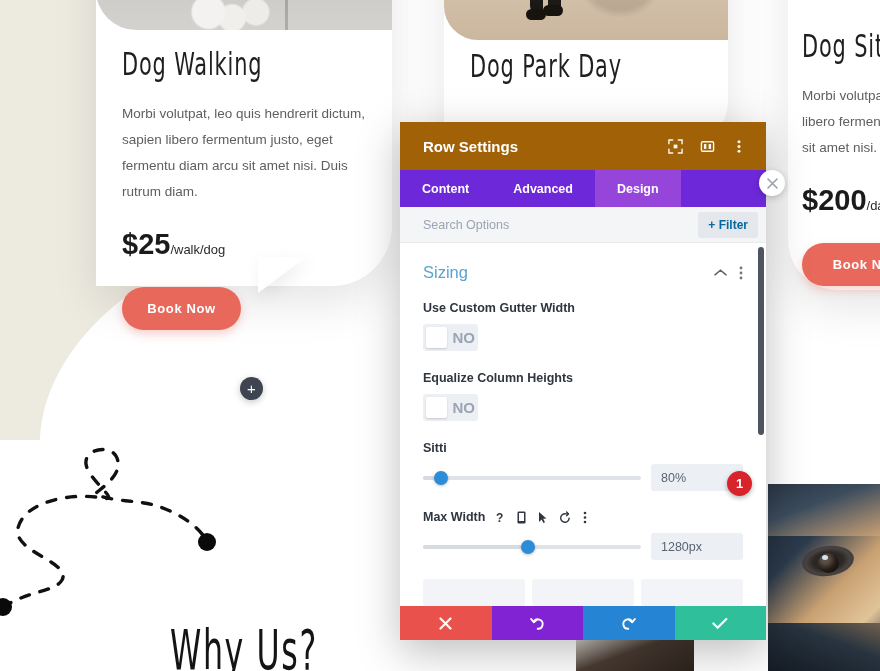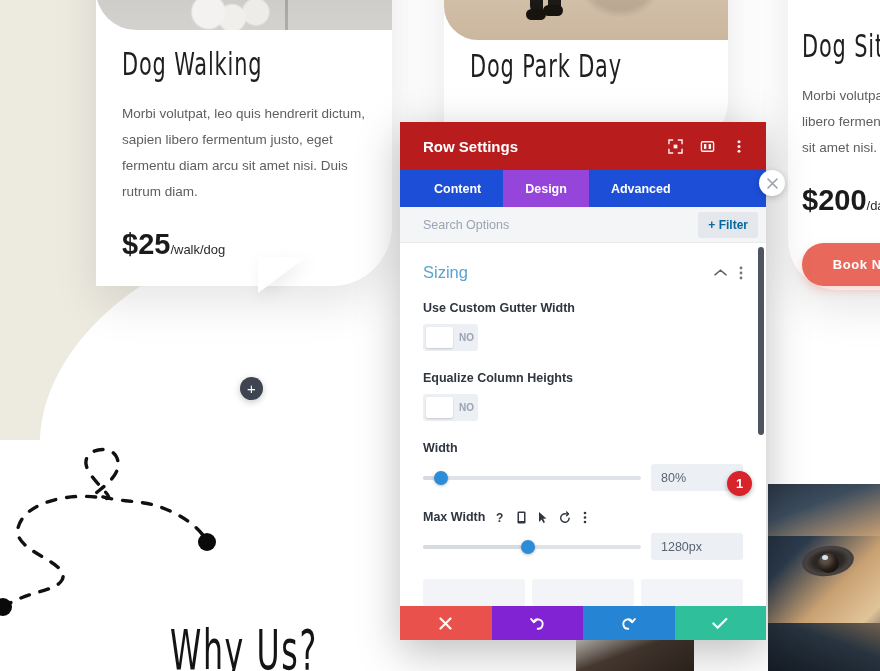--- a/index.html
+++ b/index.html
@@ -217,7 +217,7 @@
     overflow: hidden;
   }
   .modal-header {
-    background: #b91c1c;
+    background: #a16207;
     height: 48px;
     display: flex; align-items: center;
     padding: 0 14px 0 23px;

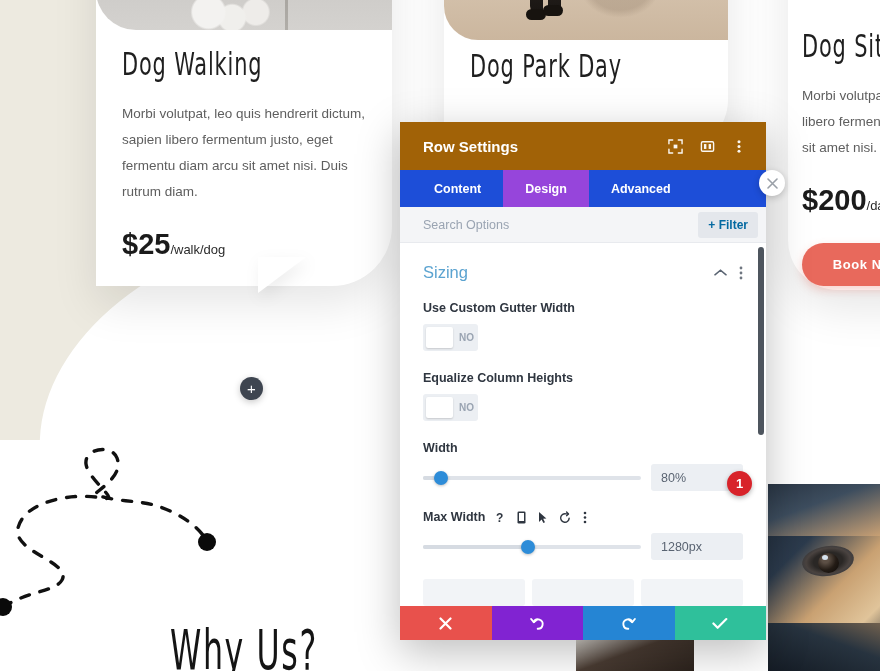--- a/index.html
+++ b/index.html
@@ -234,8 +234,8 @@
     opacity: .95;
   }
   .modal-tabs {
-    background: #1d4ed8; height: 37px;
-    display: flex; align-items: stretch; flex: 0 0 auto; padding-left: 12px;
+    background: #6d28d9; height: 37px;
+    display: flex; align-items: stretch; flex: 0 0 auto;
   }
   .modal-tab {
     display: flex; align-items: center; justify-content: center;

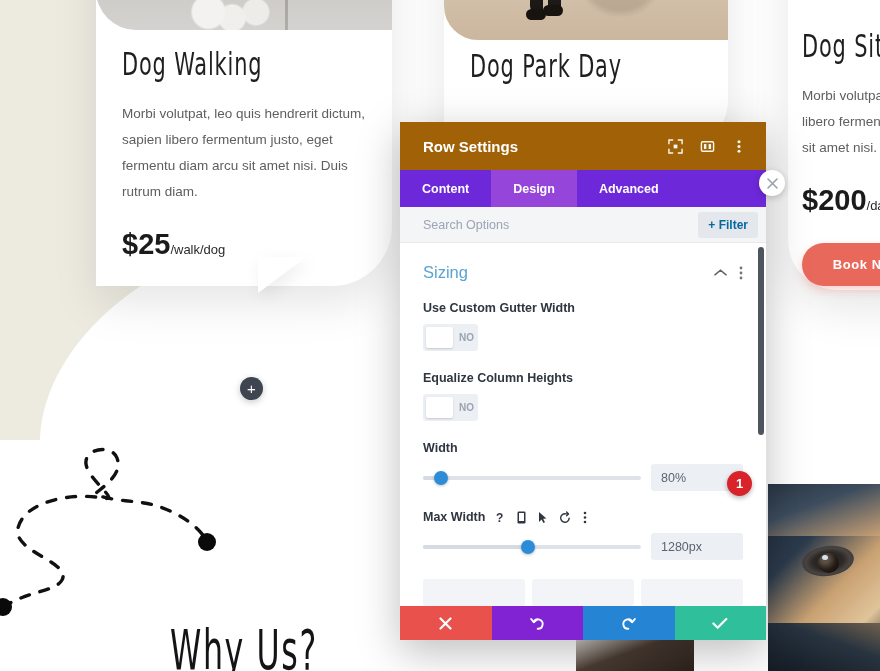--- a/index.html
+++ b/index.html
@@ -489,8 +489,8 @@
 
     <div class="modal-tabs">
       <div class="modal-tab">Content</div>
+      <div class="modal-tab">Advanced</div>
       <div class="modal-tab active">Design</div>
-      <div class="modal-tab">Advanced</div>
     </div>
 
     <div class="search-row">

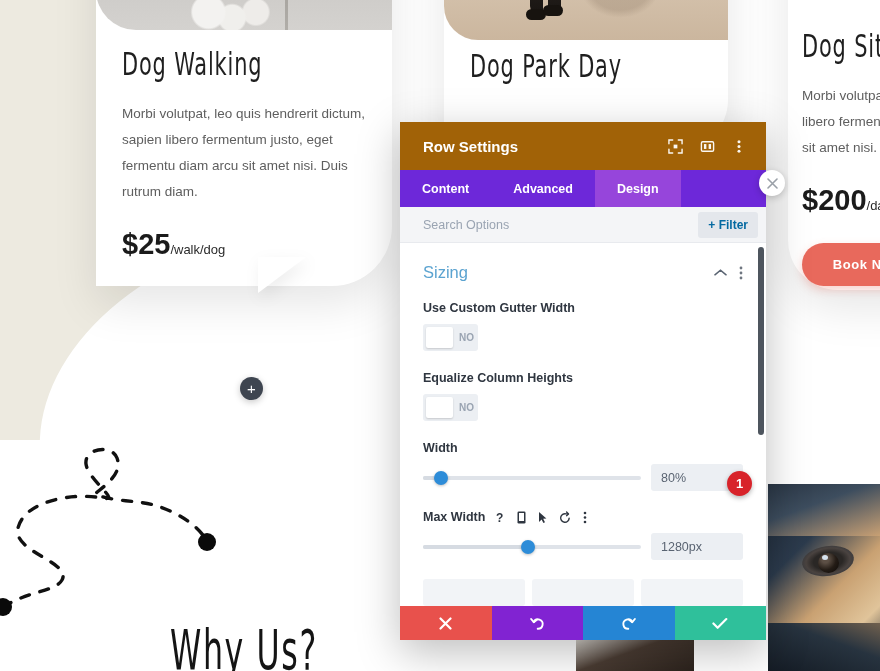--- a/index.html
+++ b/index.html
@@ -397,6 +397,7 @@
       <div class="card-price" style="margin-top:23px;">
         <span>$25</span><span class="unit">/walk/dog</span>
       </div>
+      <button class="btn-book" style="margin-top:26px; width:119px;">Book Now</button>
     </div>
   </div>
   <div class="bubble-tail"></div>

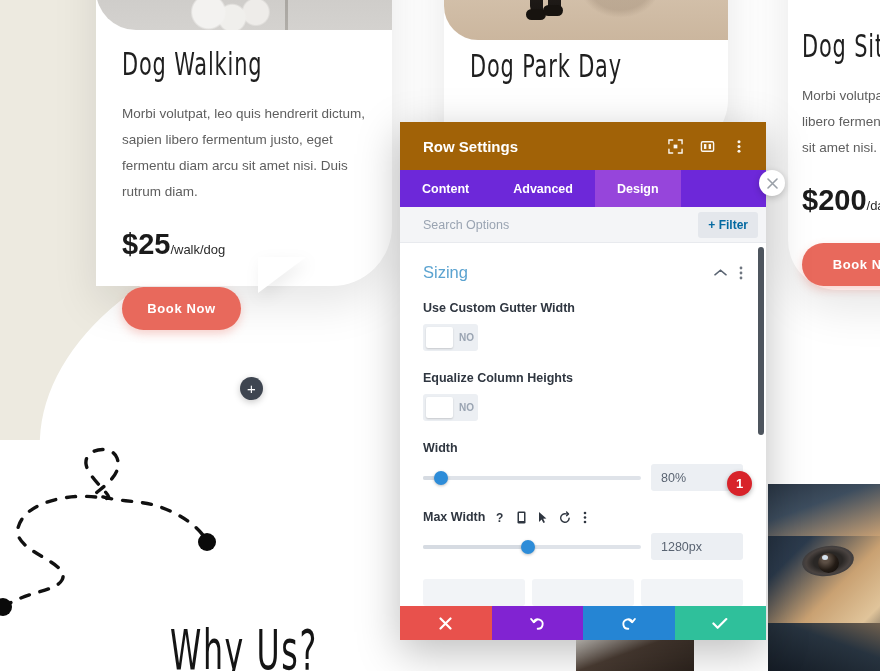--- a/index.html
+++ b/index.html
@@ -299,7 +299,7 @@
     box-shadow: 0 1px 2px rgba(0,0,0,0.16);
   }
   .toggle .state {
-    font-size: 10px; font-weight: bold; color: #9aa4b2;
+    font-size: 15px; font-weight: bold; color: #9aa4b2;
     margin-left: 6px;
   }
   .slider-row { display: flex; align-items: center; gap: 10px; }

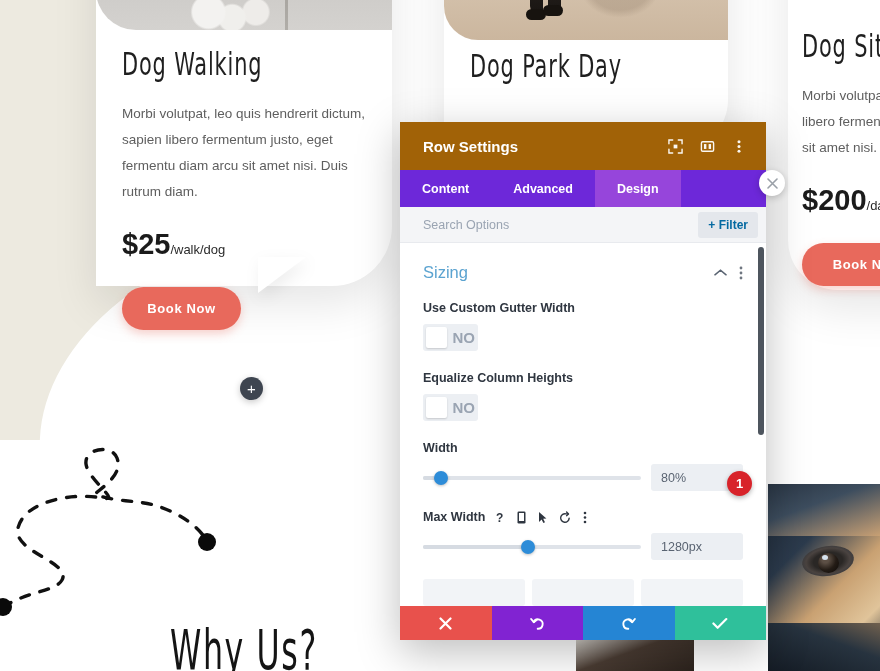--- a/index.html
+++ b/index.html
@@ -537,7 +537,7 @@
         </div>
 
         <div class="field">
-          <div class="field-label">Width</div>
+          <div class="field-label">Sitti</div>
           <div class="slider-row">
             <div class="slider">
               <div class="track"></div>

